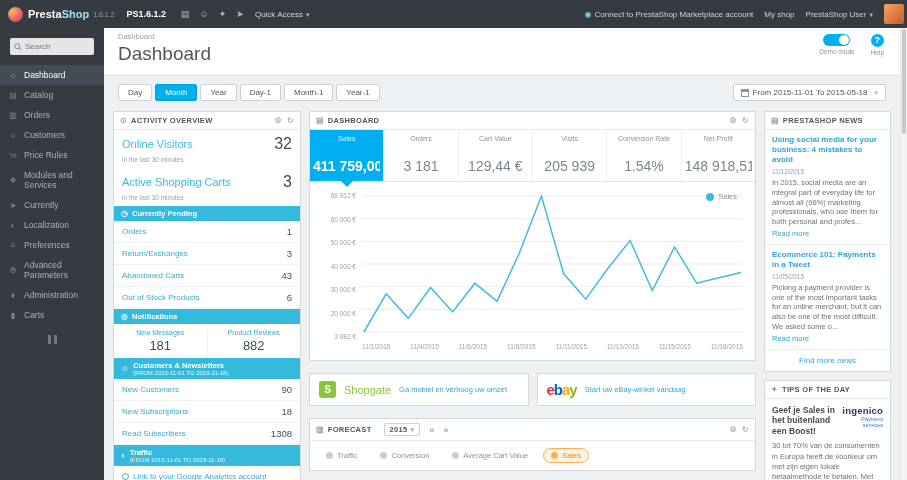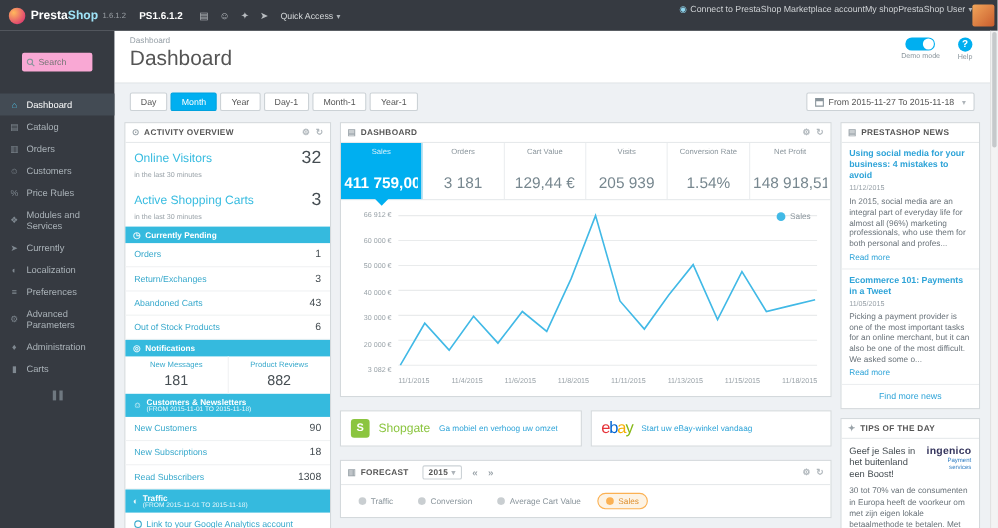--- a/index.html
+++ b/index.html
@@ -14,7 +14,7 @@
   .tb-ico{font-size:9px;color:#b8bcc0;margin:0 5px;cursor:pointer}
   .quick{font-size:8px;color:#d5d8da;margin-left:6px;cursor:pointer}
   .caret::after{content:"▾";font-size:7px;margin-left:3px;color:#aeb4b9}
-  .tb-right{margin-left:auto;display:flex;font-size:8px;color:#cfd2d5;padding-right:3px}
+  .tb-right{margin-left:auto;display:flex;align-items:center;gap:11px;font-size:8px;color:#cfd2d5;padding-right:3px}
   .tb-right .item{cursor:pointer;white-space:nowrap}
   .mk-ico{color:#8fd6ef;font-size:8px;margin-right:3px}
   .avatar{width:20px;height:20px;border-radius:2px;background:linear-gradient(135deg,#f2a65a,#c95d2e);flex:none}

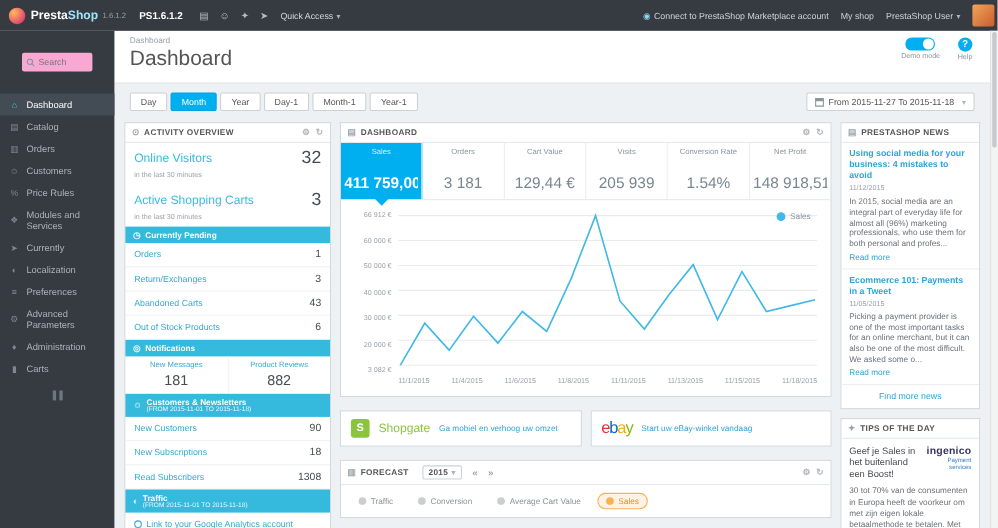--- a/index.html
+++ b/index.html
@@ -20,7 +20,7 @@
   .avatar{width:20px;height:20px;border-radius:2px;background:linear-gradient(135deg,#f2a65a,#c95d2e);flex:none}
   
   .sidebar{position:absolute;top:28px;left:0;width:104px;bottom:0;background:#363a41;z-index:8}
-  .search-wrap{margin:20px;background:#f9a8d4;border-radius:2px;display:flex;align-items:center;height:17px;padding:0 4px;gap:3px}
+  .search-wrap{margin:10px;background:#e5e5e5;border-radius:2px;display:flex;align-items:center;height:17px;padding:0 4px;gap:3px}
   .search-wrap svg{flex:none}
   .search-wrap input{border:0;outline:0;width:100%;font-size:8px;color:#555;background:transparent}
   .menu-item{display:flex;align-items:center;gap:6px;padding:5px 8px;font-size:8.5px;color:#aab2b8;cursor:pointer}

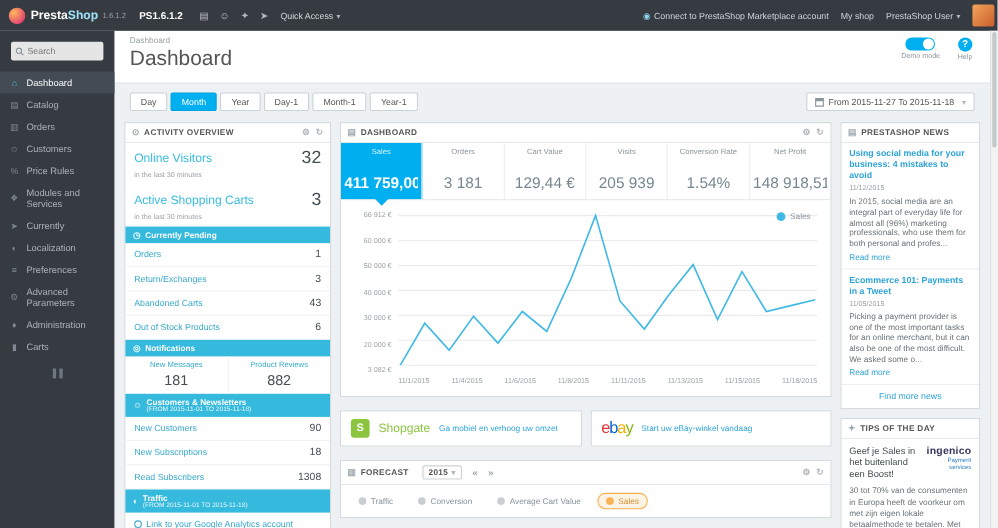--- a/index.html
+++ b/index.html
@@ -238,7 +238,7 @@
     <span class="btn">Year-1</span>
     <span class="date-btn caret">
         <span class="cal-ico"></span>
-        <span>From 2015-11-27 To 2015-11-18</span>
+        <span>From 2015-11-01 To 2015-05-18</span>
       </span>
   </div>
 

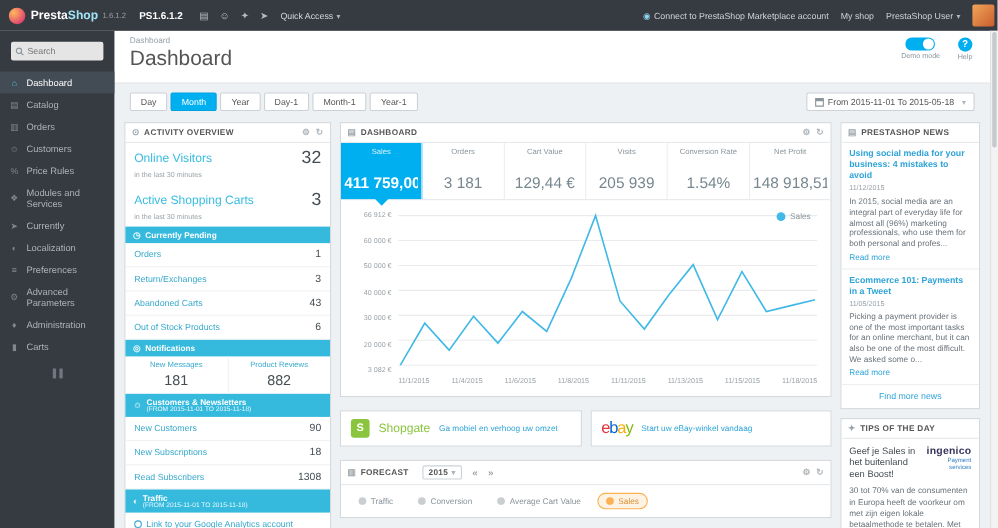--- a/index.html
+++ b/index.html
@@ -100,7 +100,7 @@
   .sg-ico{width:17px;height:17px;background:#8bc53f;border-radius:3px;color:#fff;font-weight:bold;font-size:10px;display:flex;align-items:center;justify-content:center;flex:none}
   .sg-text{color:#8bc53f;font-weight:normal;font-size:11px;white-space:nowrap}
   .promo-link{font-size:7.5px;color:#2fa4d8;cursor:pointer;overflow:hidden;white-space:nowrap;text-overflow:ellipsis}
-  .ebay{font-size:15px;font-weight:normal;letter-spacing:-1px;white-space:nowrap}
+  .ebay{font-size:15px;font-weight:bold;letter-spacing:-1px;white-space:nowrap}
   
   .forecast{margin-top:12px}
   .year-select{display:flex;align-items:center;border:1px solid #ccd2d6;border-radius:2px;font-size:7.5px;color:#555;padding:1px 5px;margin-left:8px;background:#fff;cursor:pointer}

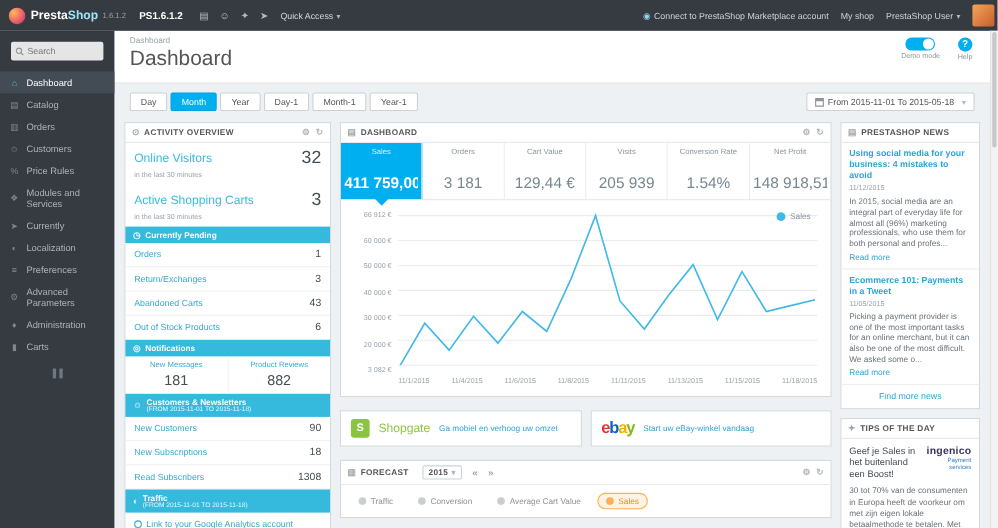--- a/index.html
+++ b/index.html
@@ -119,7 +119,7 @@
   .find-more{text-align:center;padding:6px;color:#2fa4d8;font-size:8px;cursor:pointer}
   .tips{margin-top:8px}
   .tips-row{display:flex;justify-content:space-between;gap:5px;padding:6px 7px 3px}
-  .tips-headline{font-size:8.5px;font-weight:normal;color:#454d52;line-height:1.25;width:58%}
+  .tips-headline{font-size:8.5px;font-weight:bold;color:#454d52;line-height:1.25;width:58%}
   .ingenico{text-align:right;flex:1}
   .ing-name{font-size:9.5px;font-weight:bold;color:#34345c;letter-spacing:.2px}
   .ing-sub{font-size:5.5px;color:#2f7dc3}

